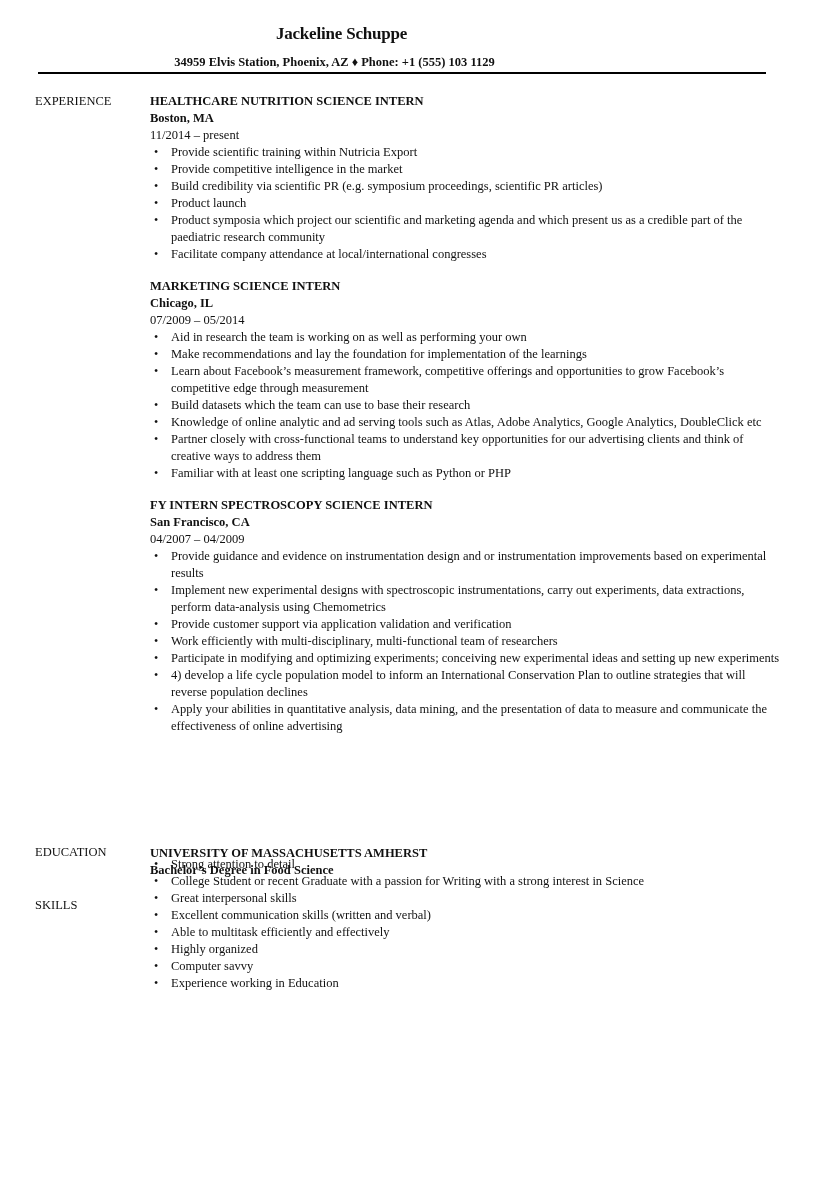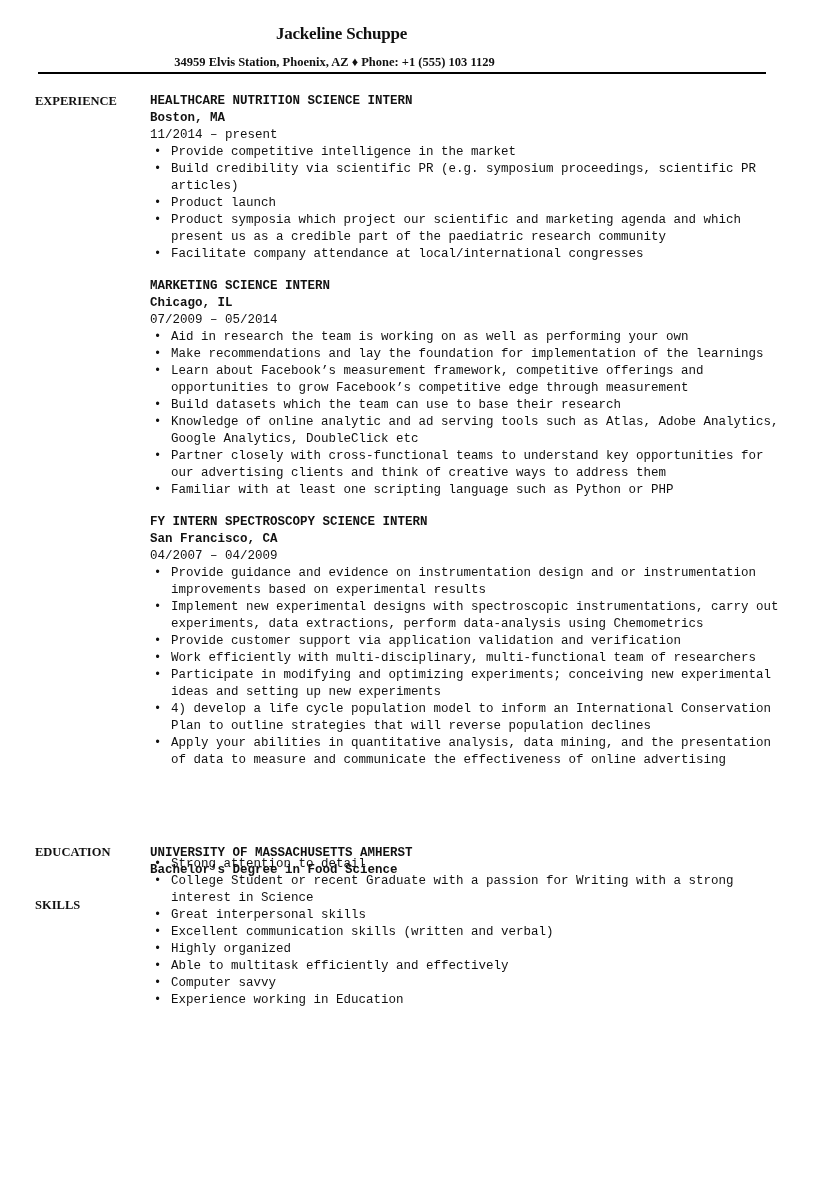--- a/index.html
+++ b/index.html
@@ -21,7 +21,7 @@
       position: absolute; top: 72px; left: 38px; width: 728px; height: 2px; background: #000;
     }
     .section-label {
-      position: absolute; left: 35px; font-weight: bold; font-size: 12.5px;
+      position: absolute; left: 35px; font-weight: normal; font-size: 12.5px;
     }
     .col { position: absolute; left: 150px; width: 630px; font-size: 12.5px; line-height: 17px; font-family: Liberation Mono, monospace; }
     .job-title { font-weight: bold; font-size: 12.5px; line-height: 17px; }

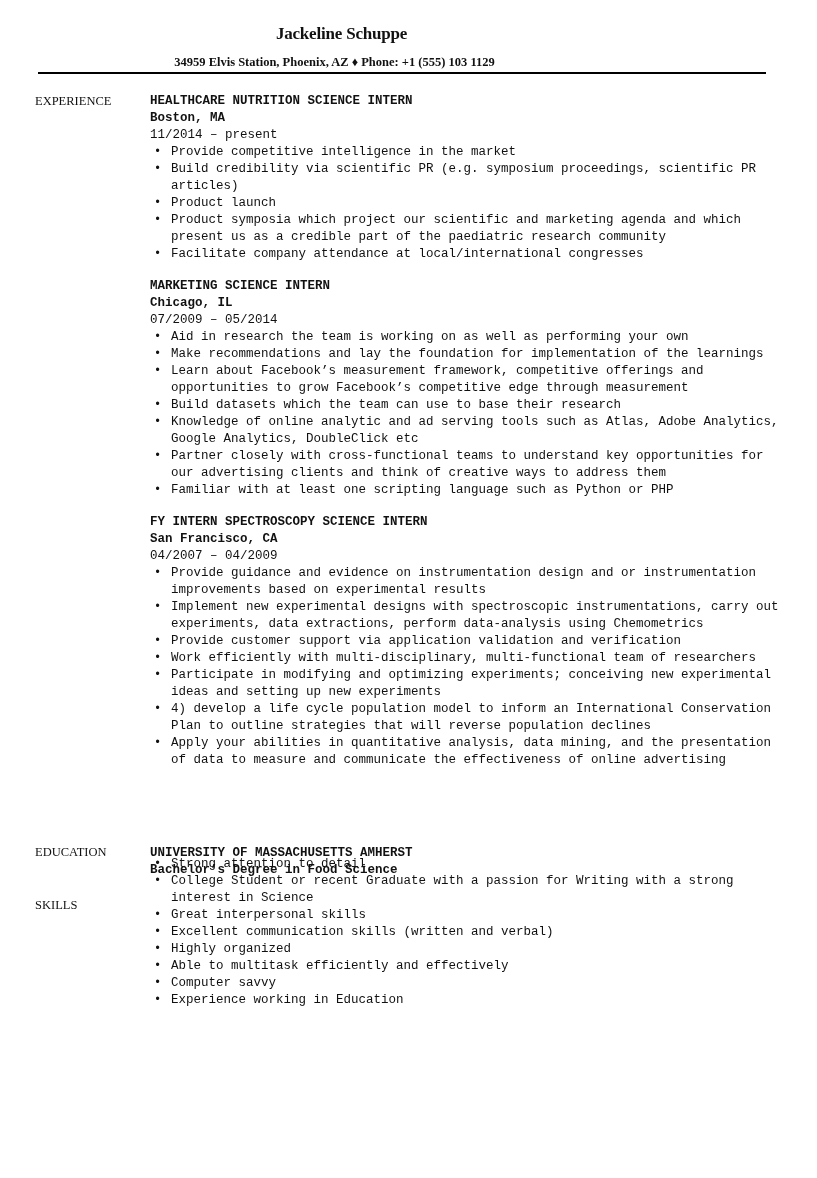--- a/index.html
+++ b/index.html
@@ -23,7 +23,7 @@
     .section-label {
       position: absolute; left: 35px; font-weight: normal; font-size: 12.5px;
     }
-    .col { position: absolute; left: 150px; width: 630px; font-size: 12.5px; line-height: 17px; font-family: Liberation Mono, monospace; }
+    .col { position: absolute; left: 150px; width: 630px; font-size: 12.5px; line-height: 17px; }
     .job-title { font-weight: bold; font-size: 12.5px; line-height: 17px; }
     .job-loc { font-weight: bold; }
     .job-date { }

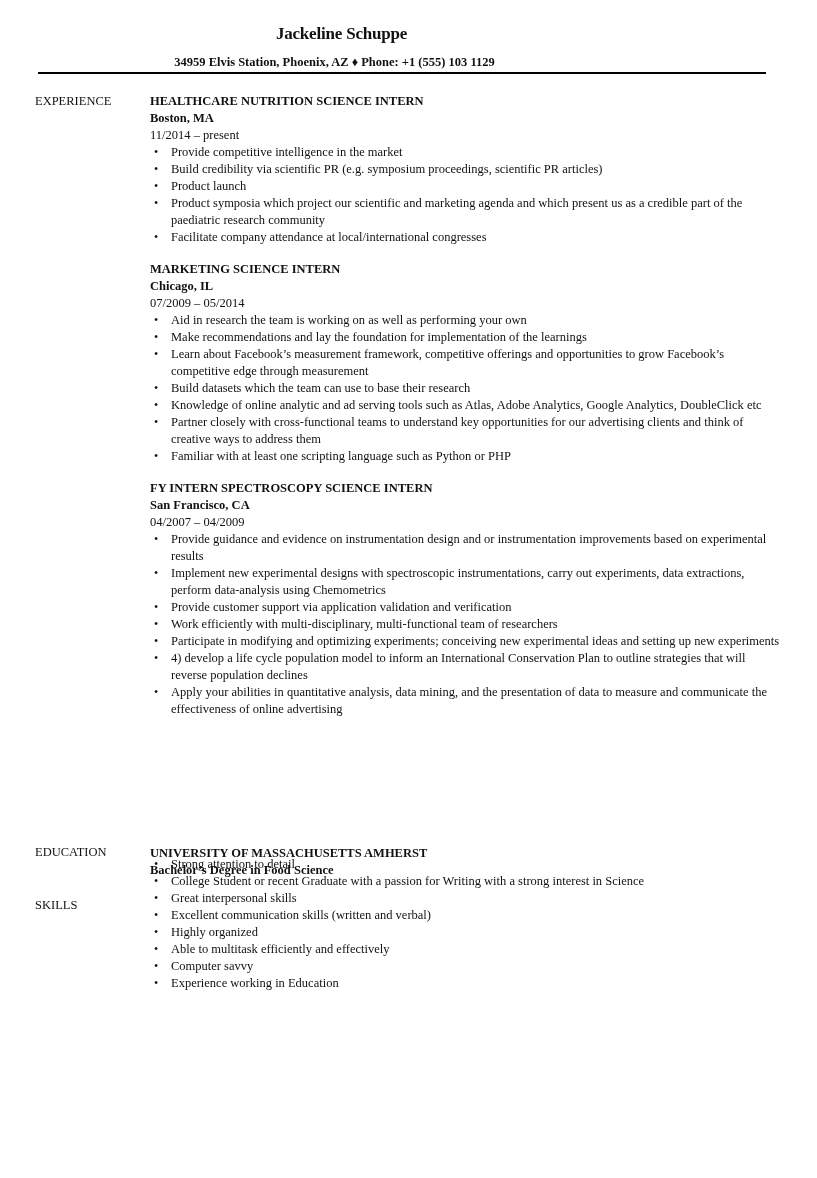--- a/index.html
+++ b/index.html
@@ -53,6 +53,7 @@
     <div class="job-loc">Boston, MA</div>
     <div class="job-date">11/2014 – present</div>
     <ul class="bullets">
+      <li>Provide scientific training within Nutricia Export</li>
       <li>Provide competitive intelligence in the market</li>
       <li>Build credibility via scientific PR (e.g. symposium proceedings, scientific PR articles)</li>
       <li>Product launch</li>

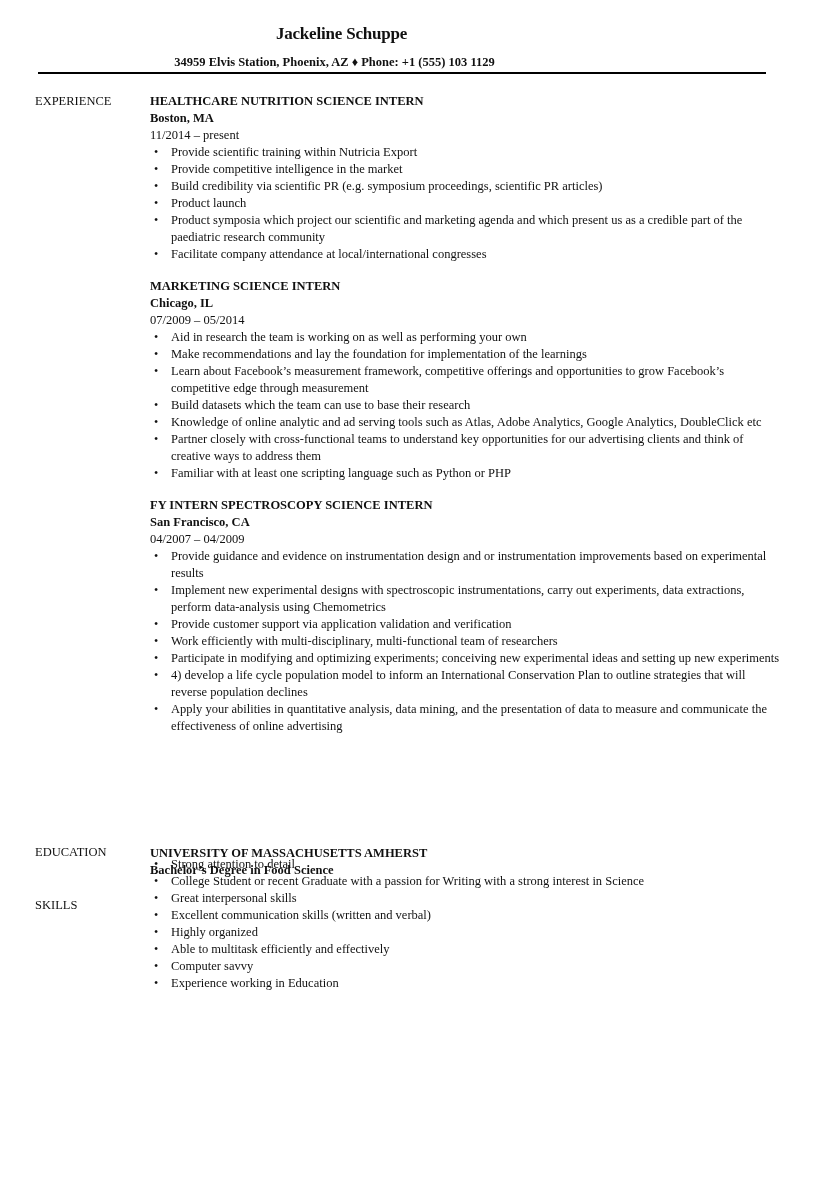--- a/index.html
+++ b/index.html
@@ -106,8 +106,8 @@
     <li>College Student or recent Graduate with a passion for Writing with a strong interest in Science</li>
     <li>Great interpersonal skills</li>
     <li>Excellent communication skills (written and verbal)</li>
+    <li>Able to multitask efficiently and effectively</li>
     <li>Highly organized</li>
-    <li>Able to multitask efficiently and effectively</li>
     <li>Computer savvy</li>
     <li>Experience working in Education</li>
   </ul>

